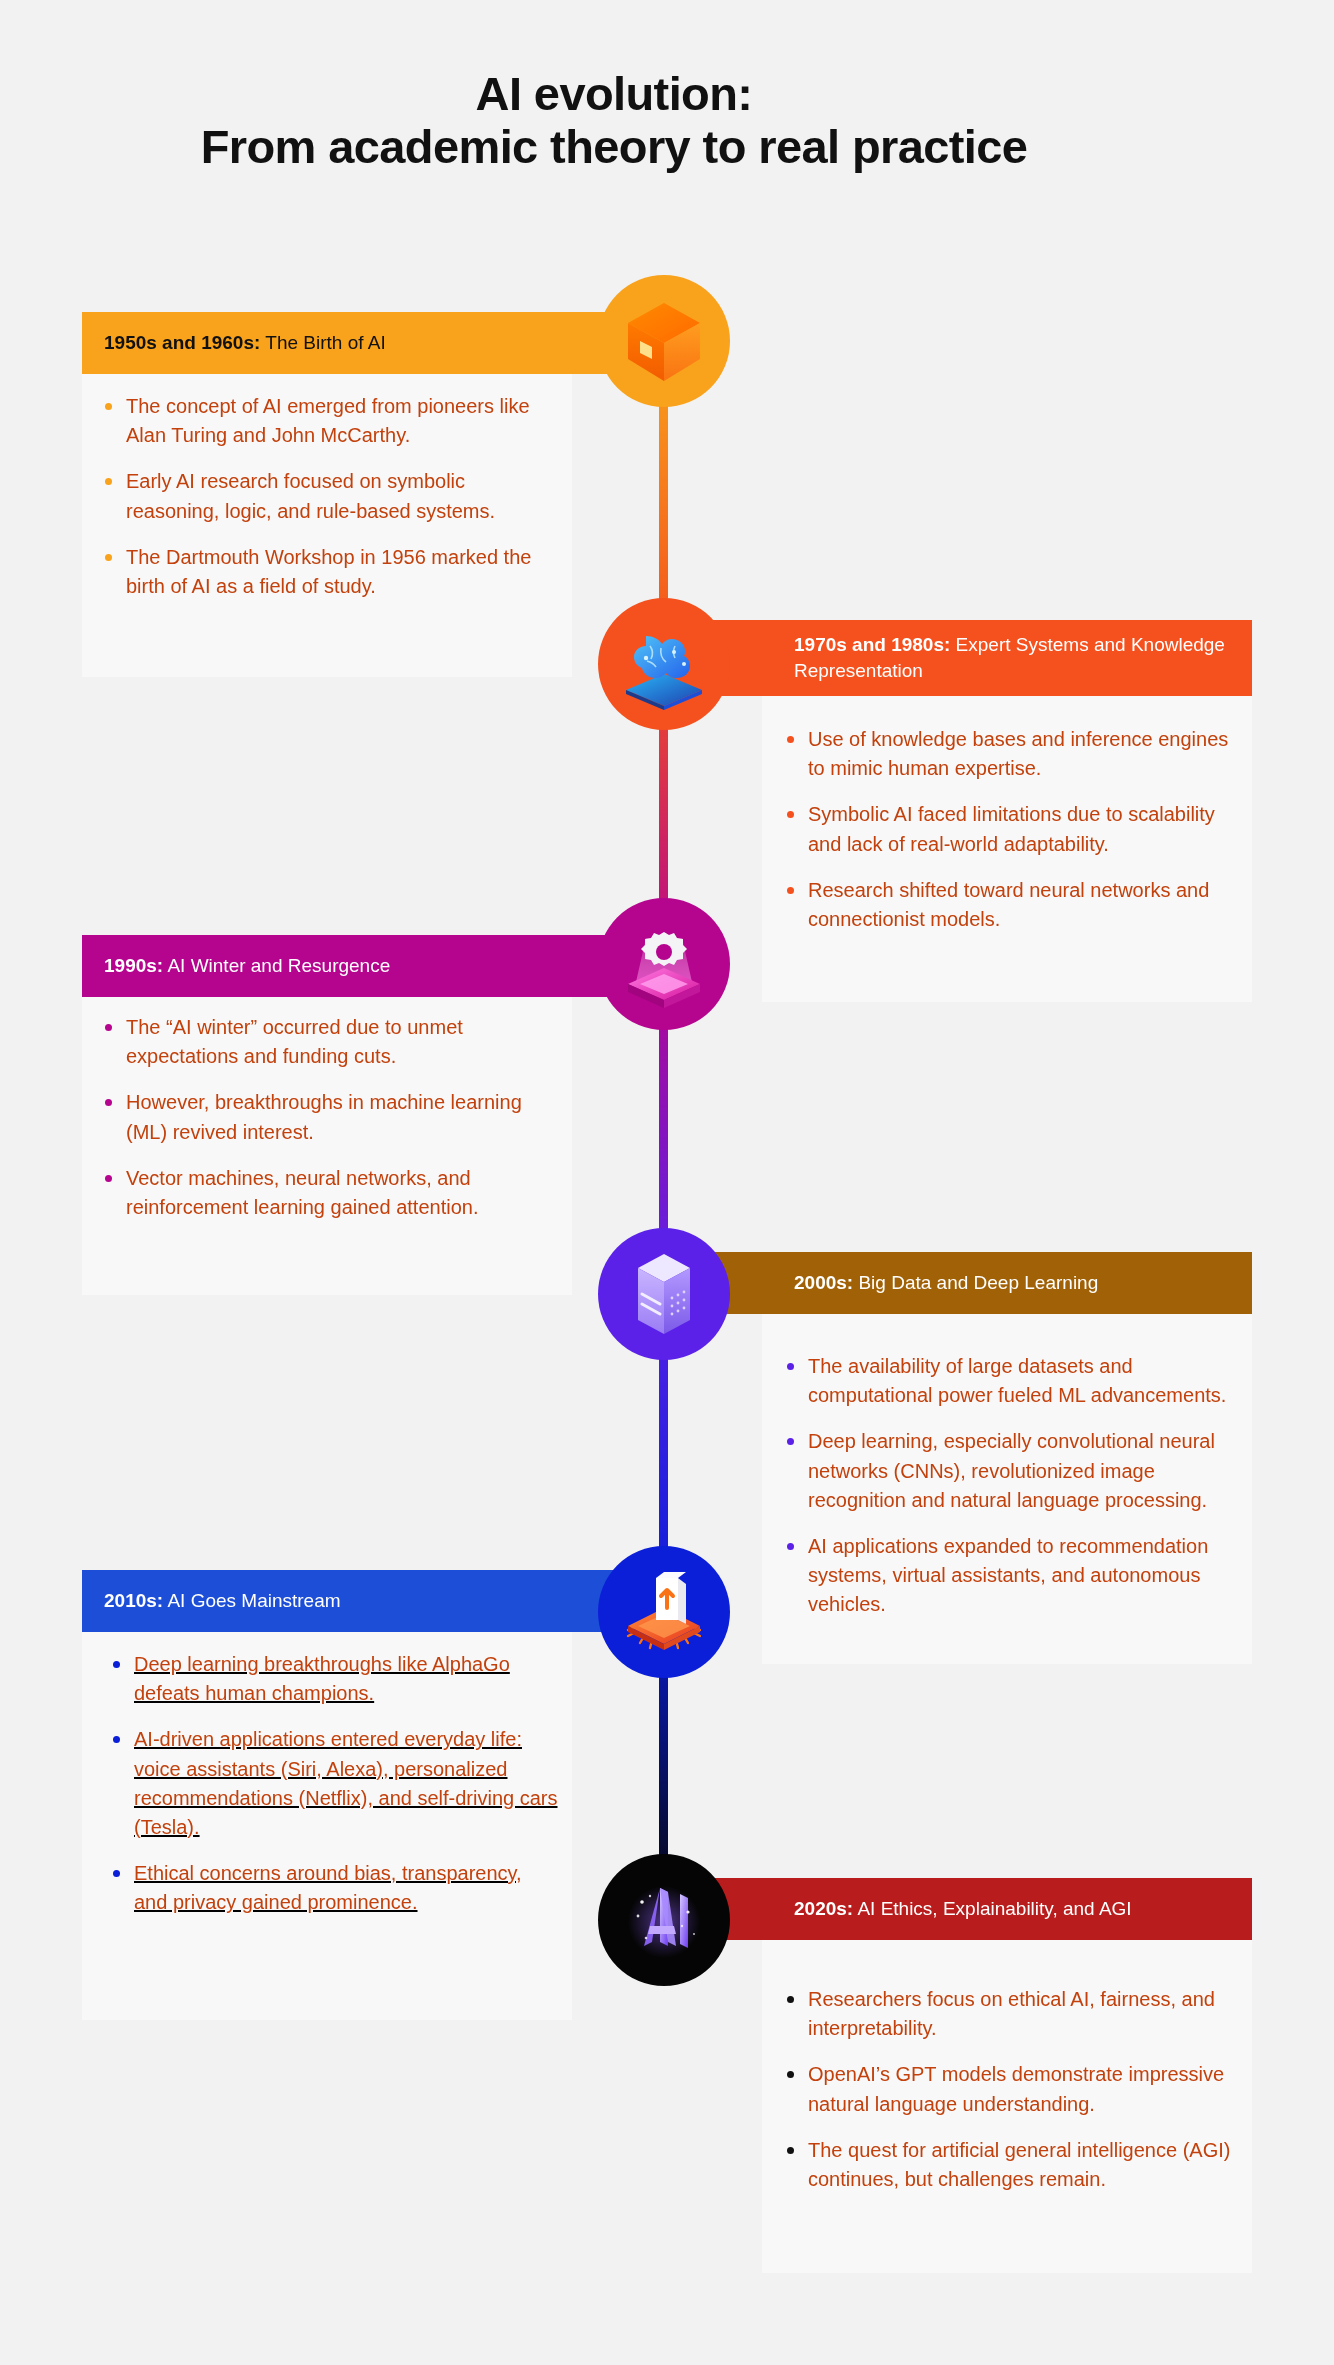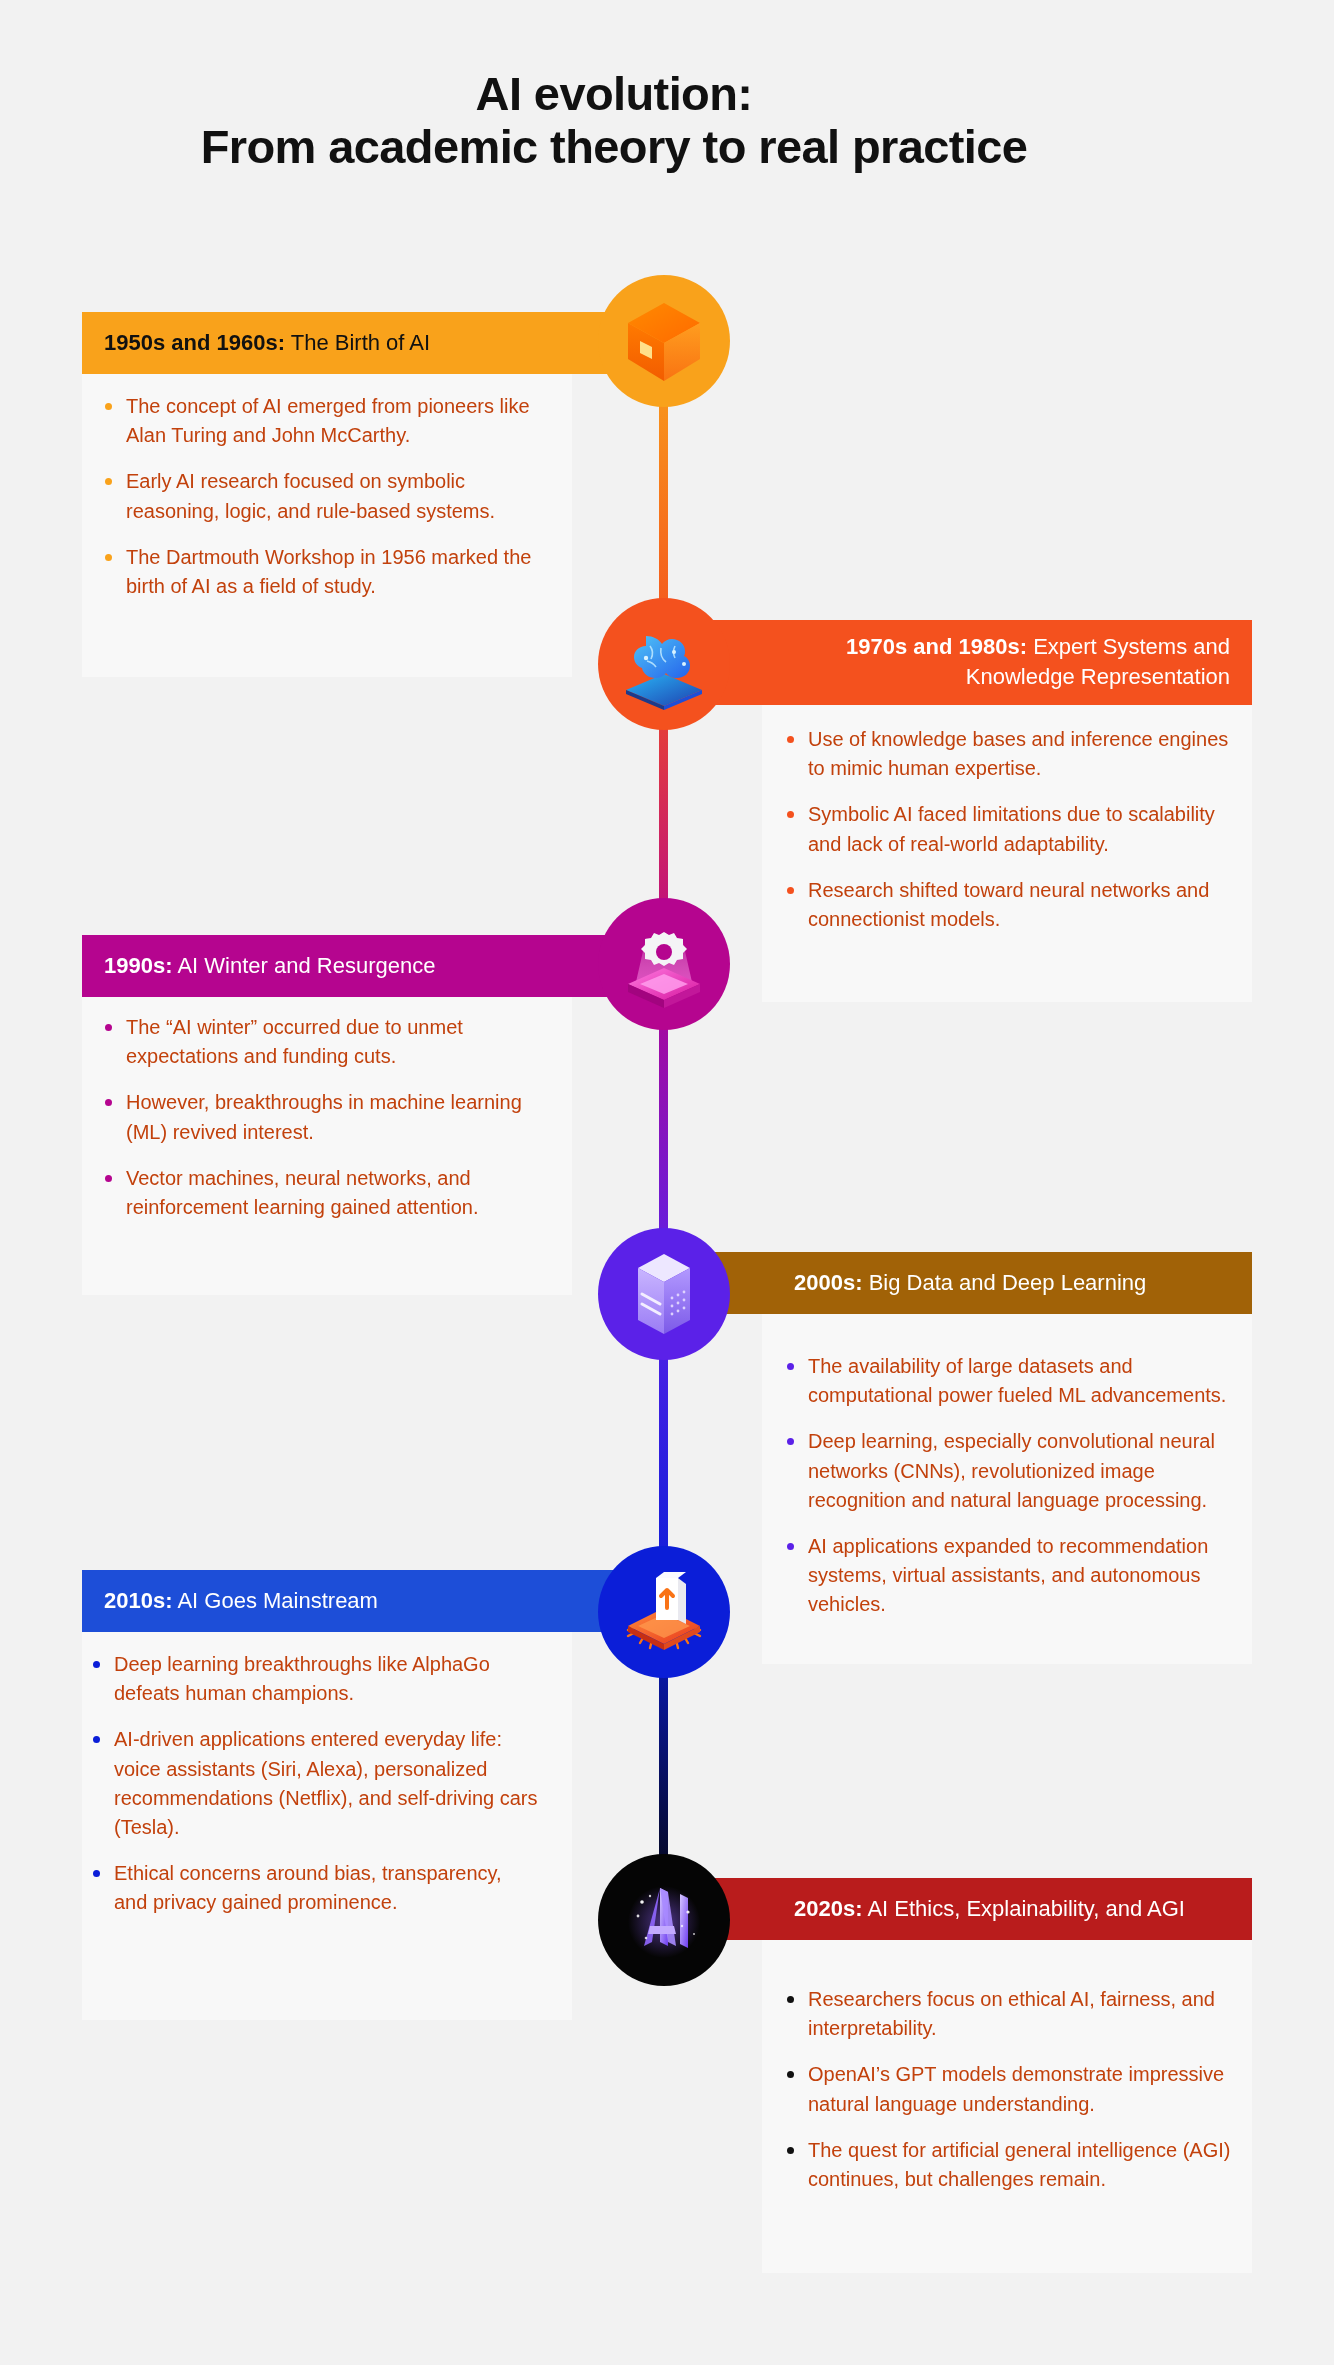--- a/index.html
+++ b/index.html
@@ -57,10 +57,9 @@
     min-height: 62px;
   }
   .card-header-text {
-    font-size: 22px;
+    font-size: 19px;
     line-height: 1.38;
     font-weight: 400;
-    text-align: right;
   }
   .card-header-text b { font-weight: 700; }
 

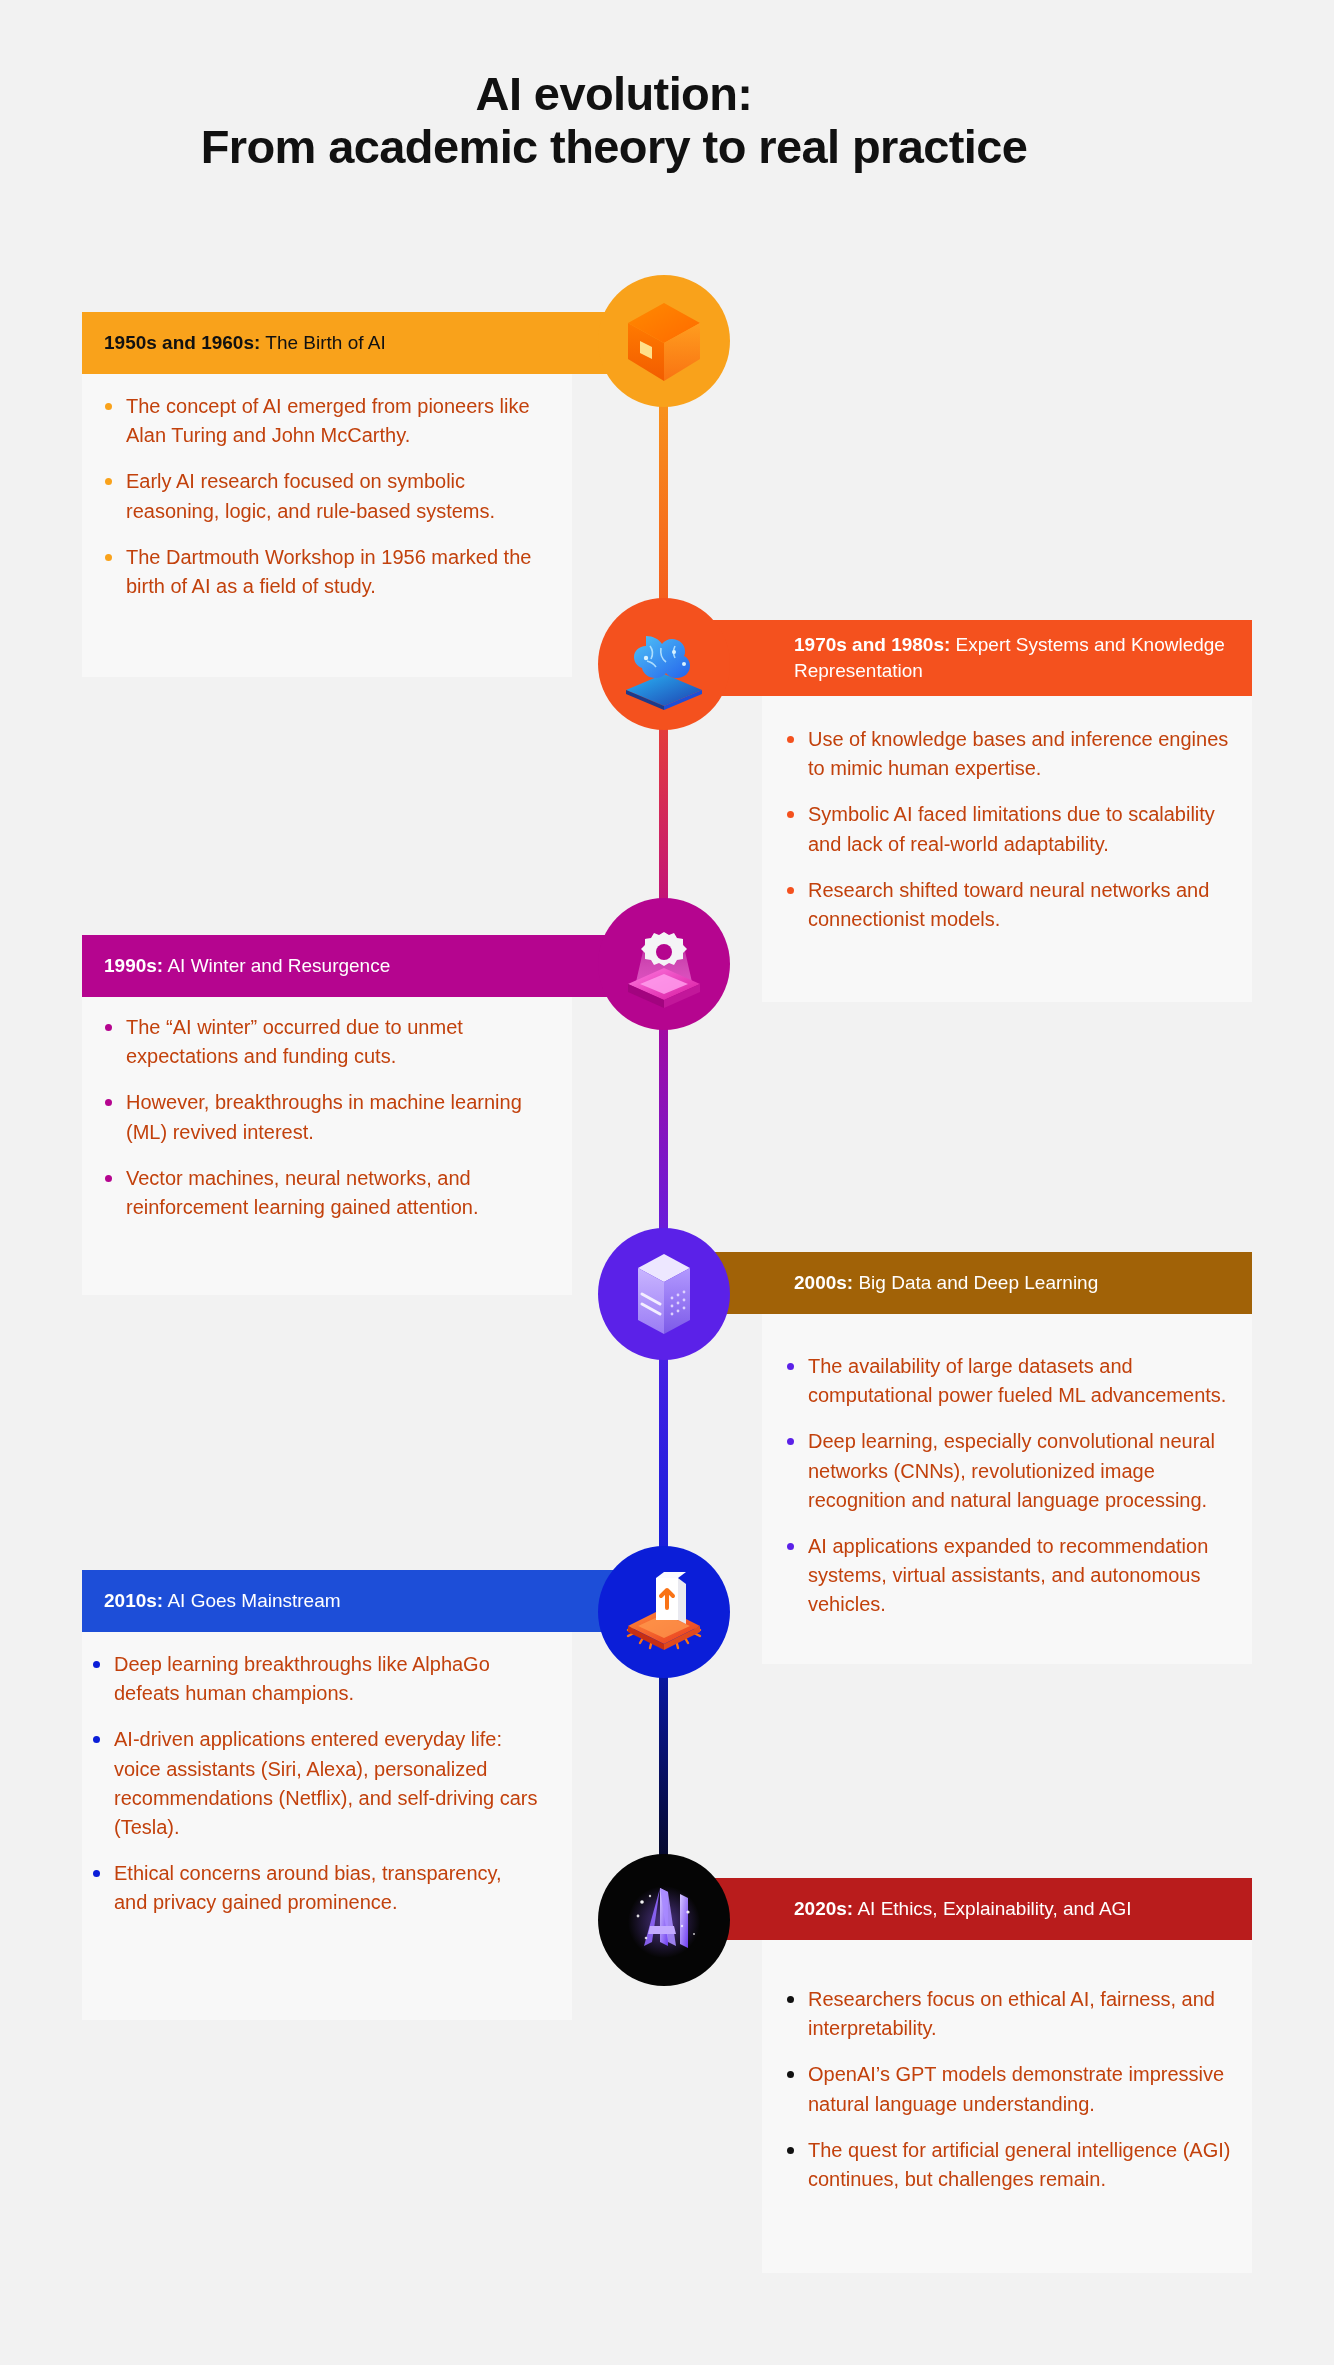--- a/index.html
+++ b/index.html
@@ -277,7 +277,7 @@
       <b>2010s:</b><span> AI Goes Mainstream</span>
     </div>
   </div>
-  <ul class="bullets" style="left:88px;top:1650px;width:450px;--dot:#0b1ed8;">
+  <ul class="bullets" style="left:108px;top:1650px;width:450px;text-decoration:underline;--dot:#0b1ed8;">
     <li>Deep learning breakthroughs like AlphaGo defeats human champions.</li>
     <li>AI-driven applications entered everyday life: voice assistants (Siri, Alexa), personalized recommendations (Netflix), and self-driving cars (Tesla).</li>
     <li>Ethical concerns around bias, transparency, and privacy gained prominence.</li>

